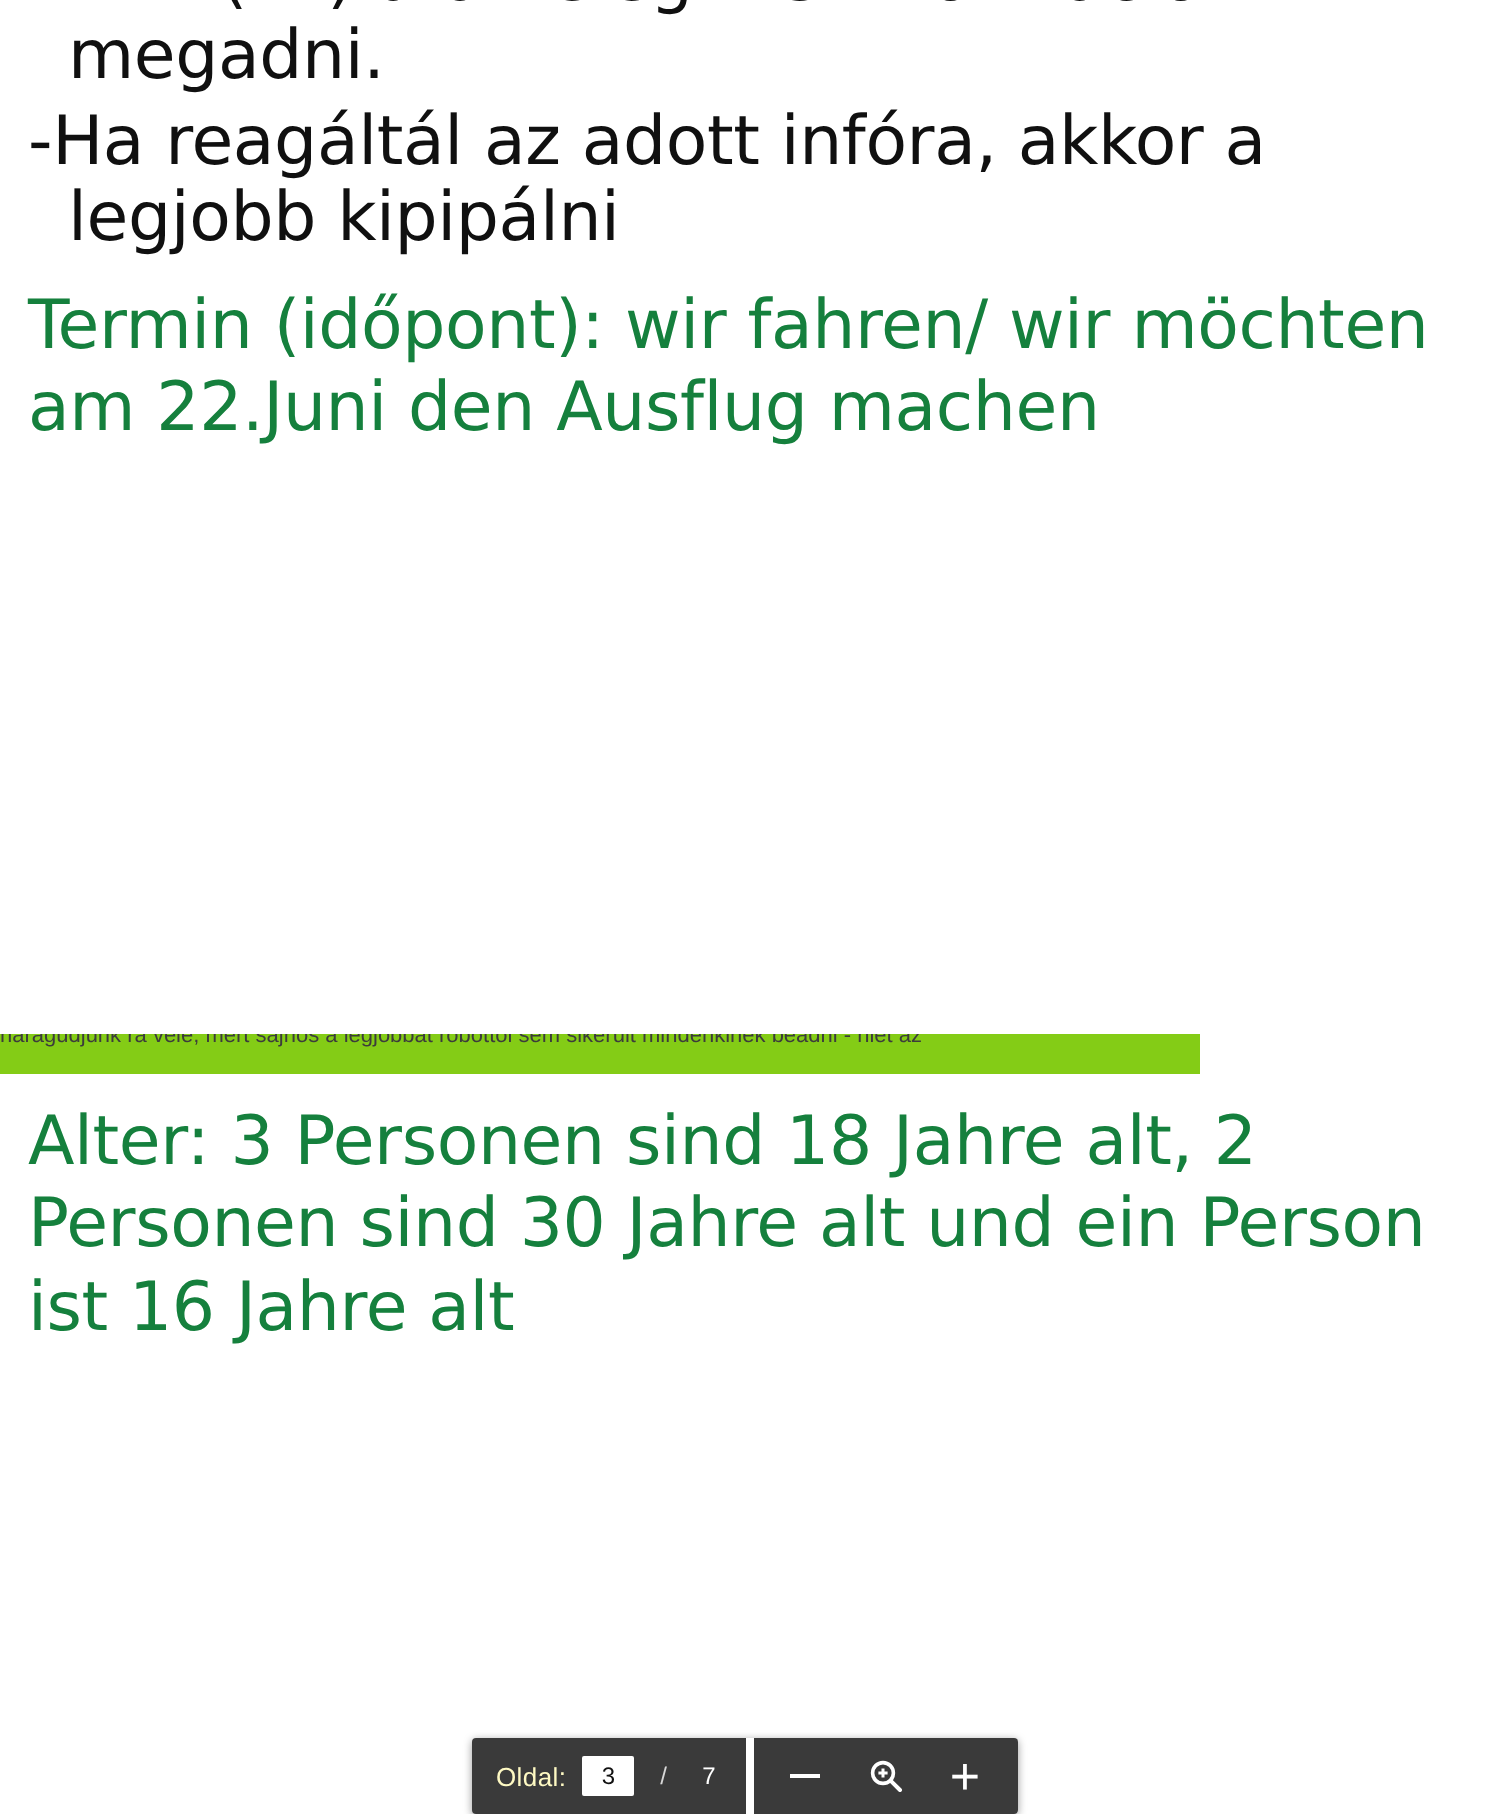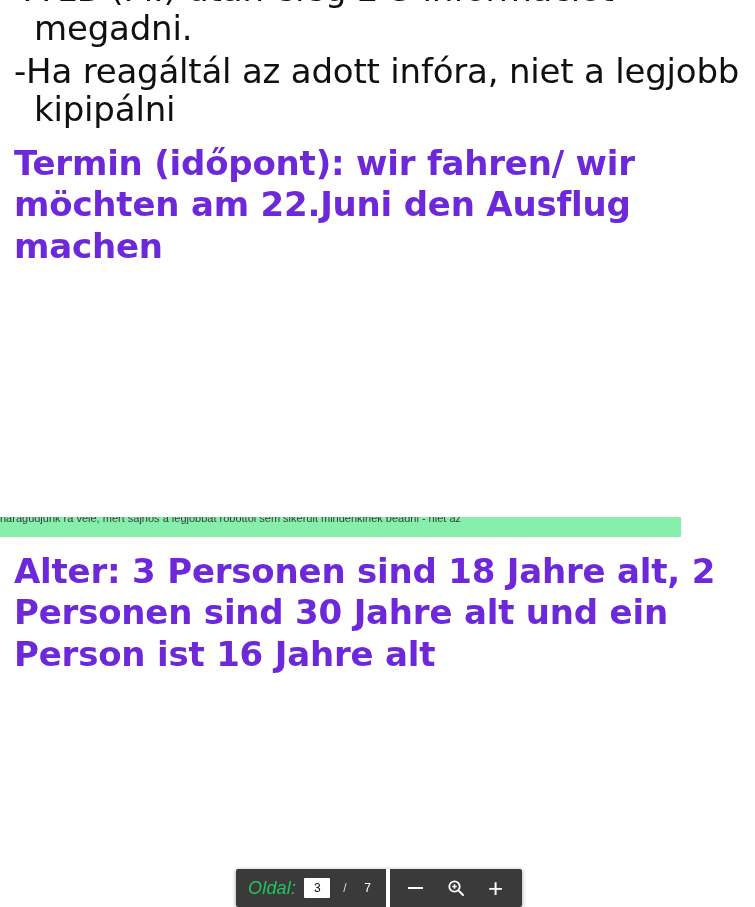--- a/index.html
+++ b/index.html
@@ -189,7 +189,7 @@
 
   <div class="page page-top">
     <div class="bullet">-A zB (Pl.) után elég 2-3 információt megadni.</div>
-    <div class="bullet">-Ha reagáltál az adott infóra, niet a legjobb kipipálni</div>
+    <div class="bullet">-Ha reagáltál az adott infóra, akkor a legjobb kipipálni</div>
     <div class="para">Termin (időpont): wir fahren/ wir möchten am 22.Juni den Ausflug machen</div>
   </div>
 

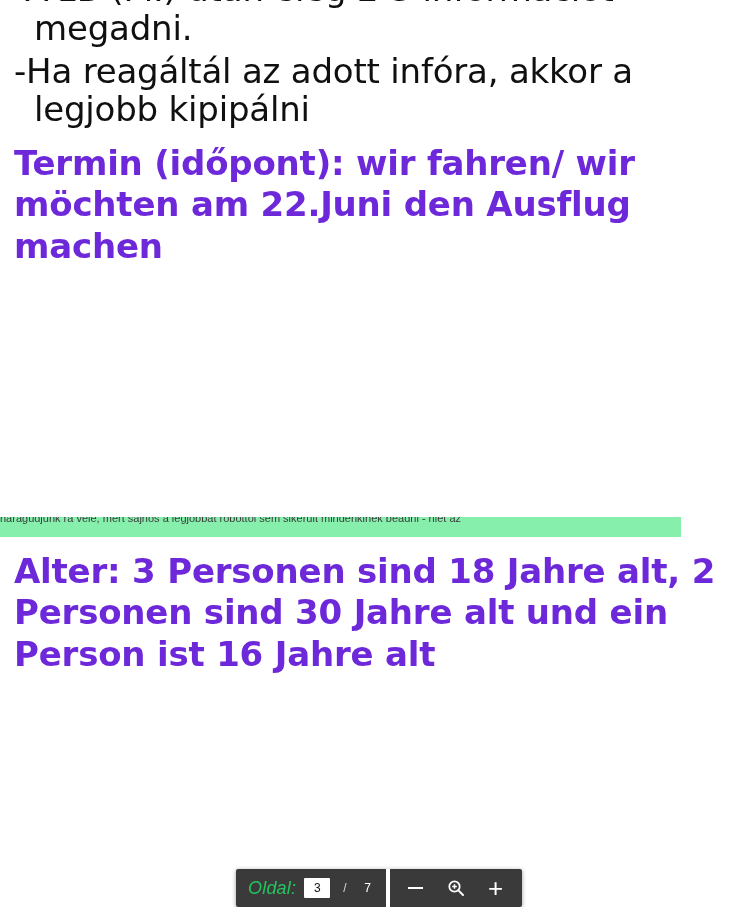--- a/index.html
+++ b/index.html
@@ -83,10 +83,9 @@
     font-family: "DejaVu Sans", sans-serif;
     font-size: 34px;
     line-height: 1.22;
-    color: #6d28d9;
+    color: #15803d;
     letter-spacing: -0.2px;
     margin: 14px 0 0 0;
-    font-weight: bold;
   }
 
   

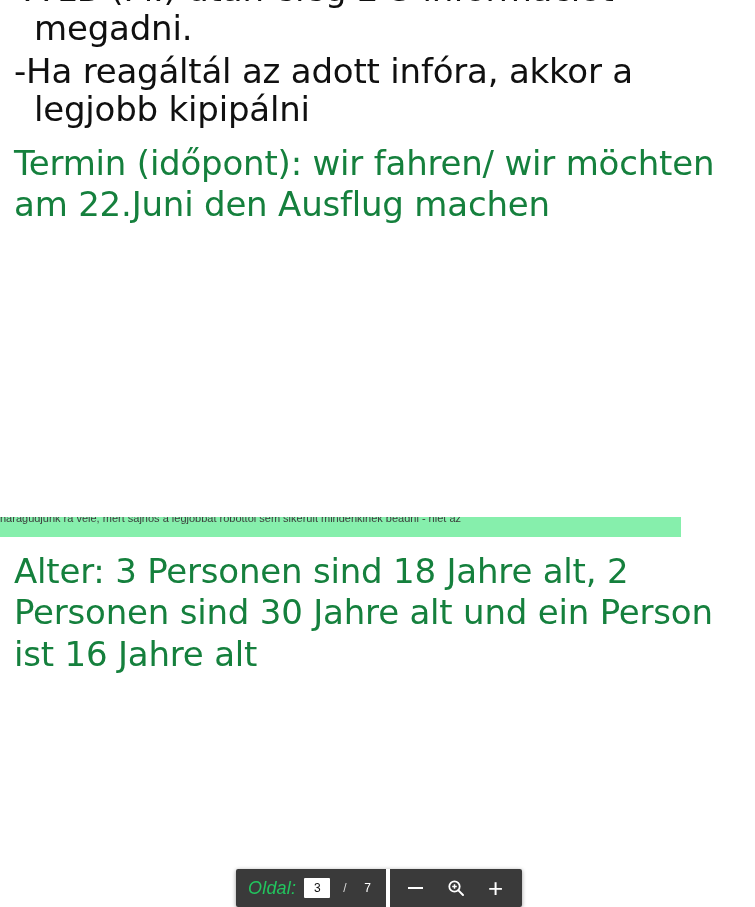--- a/index.html
+++ b/index.html
@@ -47,9 +47,9 @@
     position: absolute;
     left: 0;
     top: 517px;
-    width: 681px;
+    width: 600px;
     height: 20px;
-    background: #86efac;
+    background: #84cc16;
     overflow: hidden;
   }
 

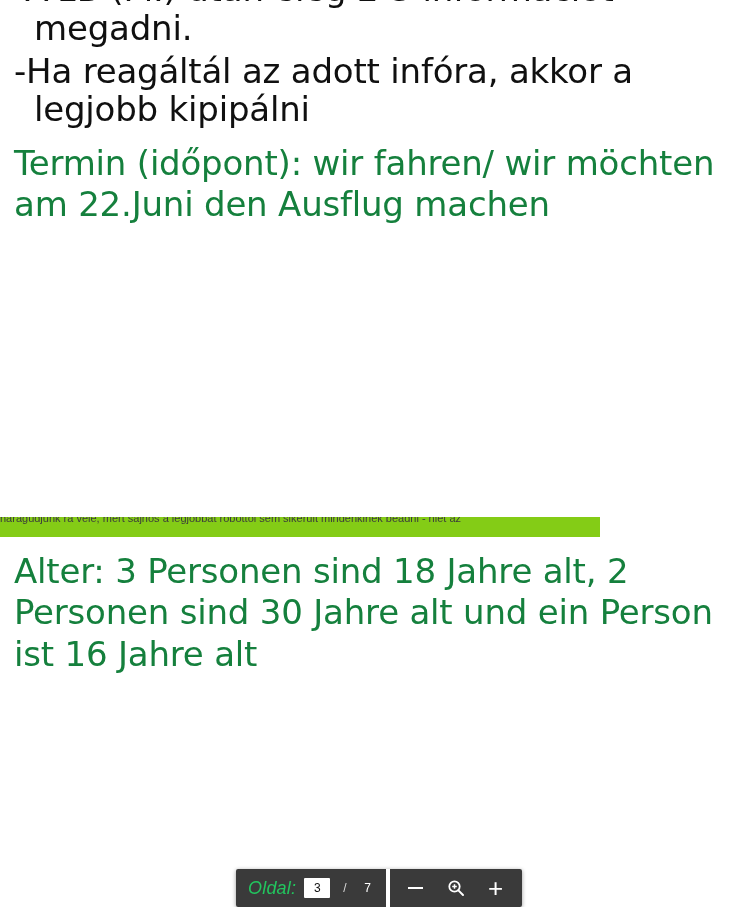--- a/index.html
+++ b/index.html
@@ -121,10 +121,9 @@
   }
 
   .tb-label {
-    font-size: 18px;
-    color: #22c55e;
+    font-size: 13px;
+    color: #fef9c3;
     letter-spacing: 0.2px;
-    font-style: italic;
   }
 
   .tb-page-box {

